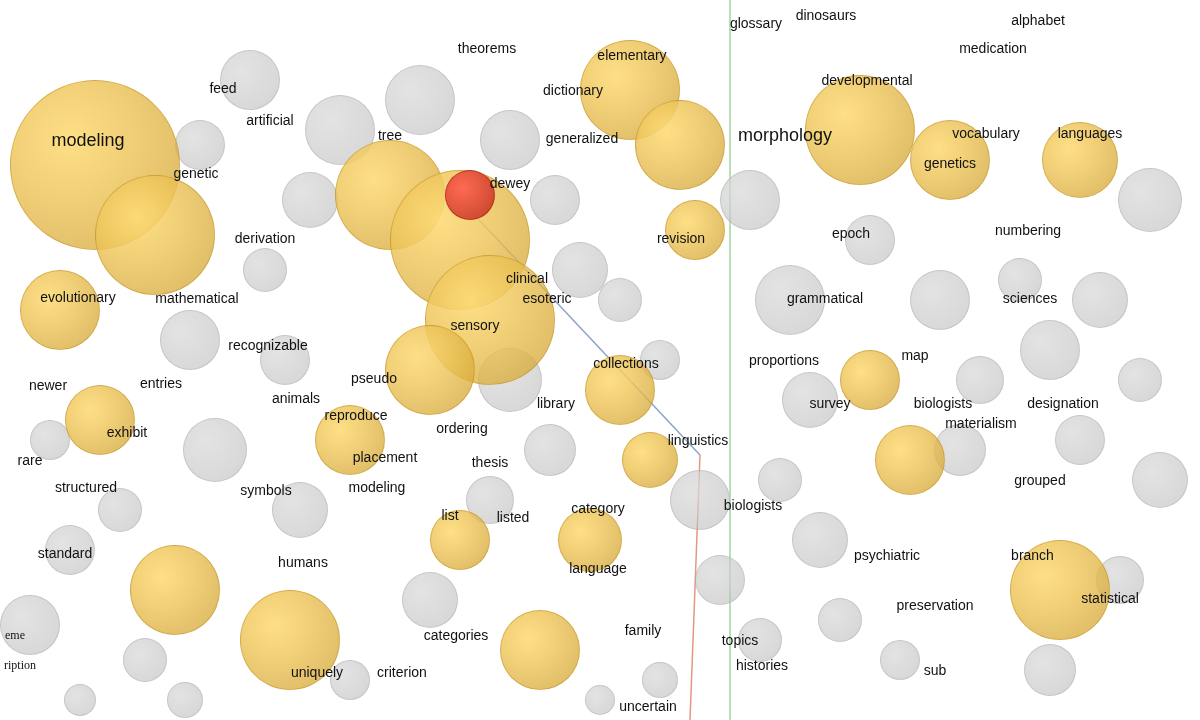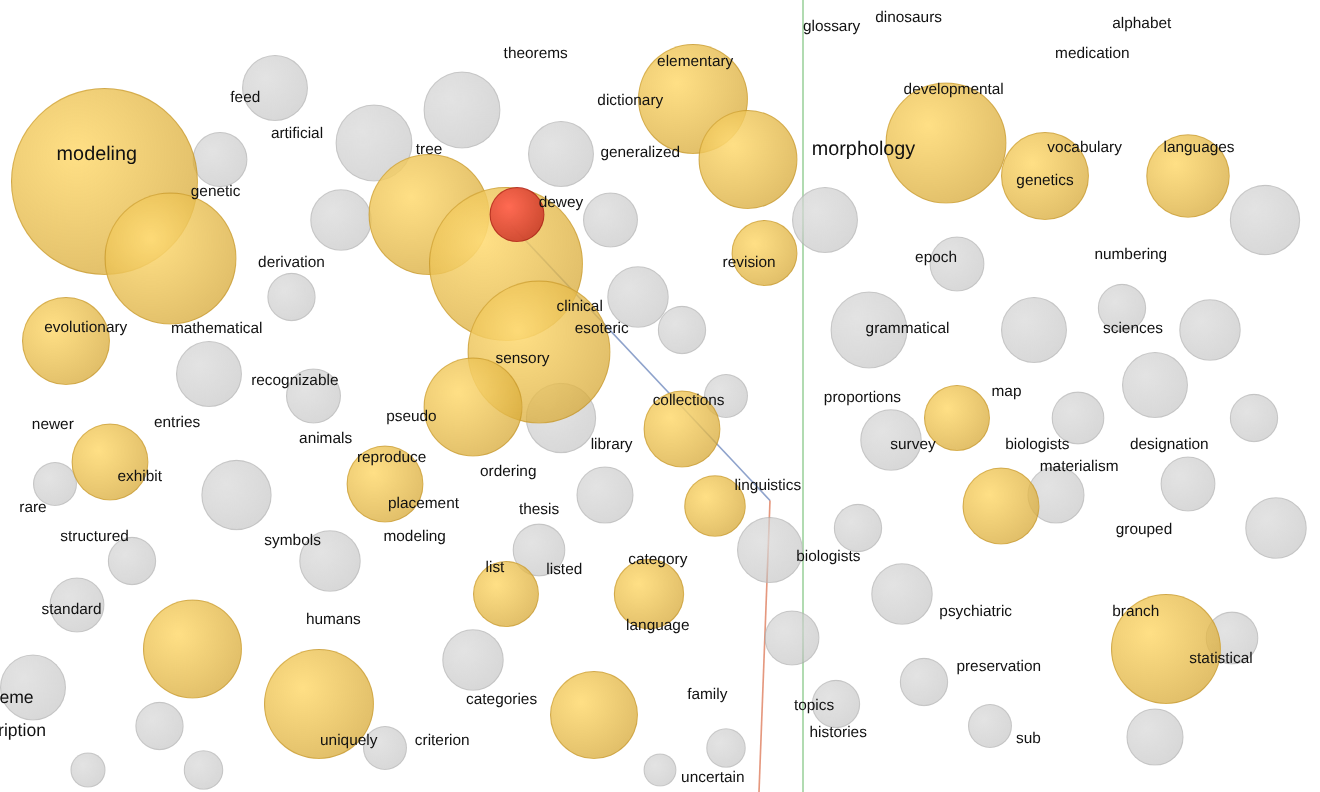--- a/index.html
+++ b/index.html
@@ -222,7 +222,7 @@
     <div class="word-label medium" style="left: 1040px; top: 480px;">grouped</div>
     <div class="word-label medium" style="left: 887px; top: 555px;">psychiatric</div>
     <div class="word-label medium" style="left: 1018px; top: 555px; padding-left: 29px;">branch</div>
-    <div class="word-label medium" style="left: 908px; top: 605px; text-align: right;">preservation</div>
+    <div class="word-label medium" style="left: 935px; top: 605px; text-align: right;">preservation</div>
     <div class="word-label medium" style="left: 1110px; top: 598px;">statistical</div>
     <div class="word-label medium" style="left: 935px; top: 670px;">sub</div>
     <div class="word-label small" style="left: 15px; top: 635px;">eme</div>

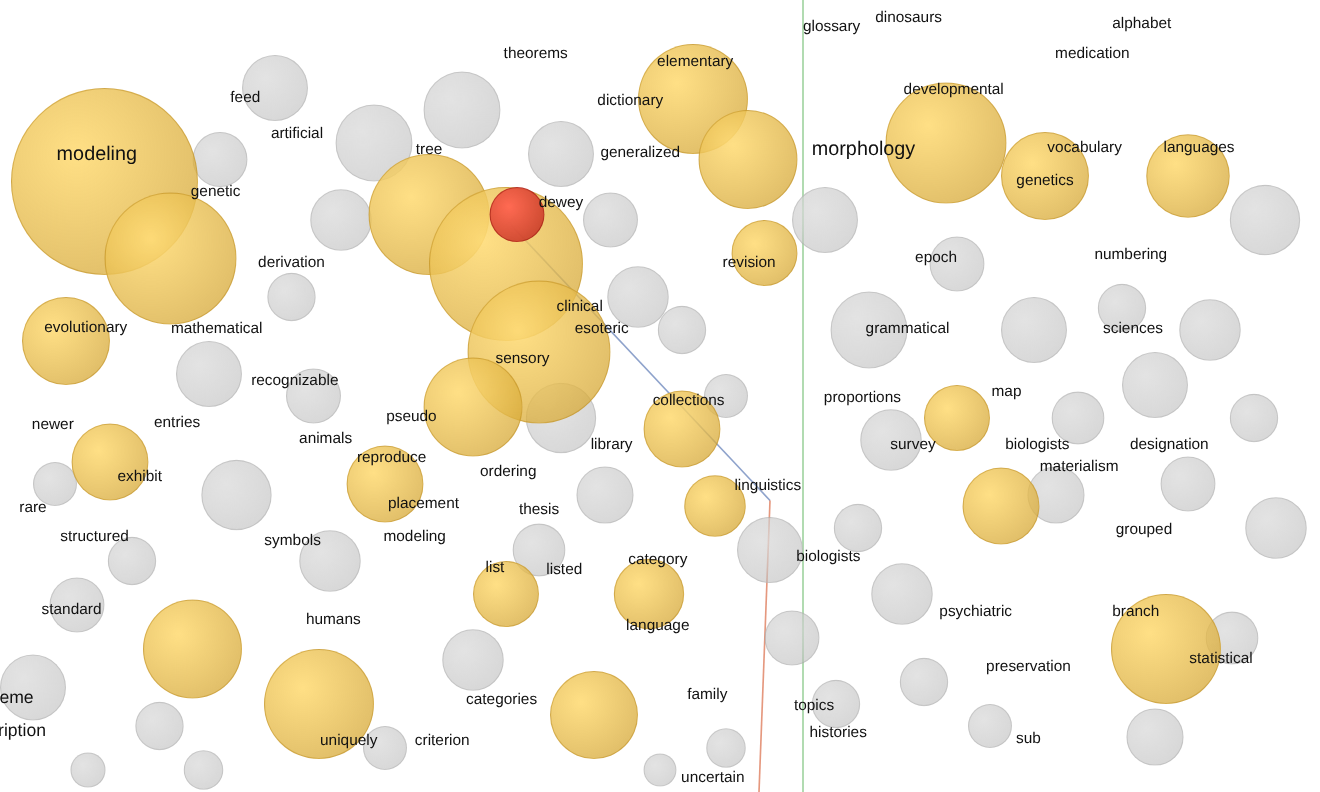--- a/index.html
+++ b/index.html
@@ -55,7 +55,8 @@
       font-size: 14px;
     }
     .word-label.small {
-      font-size: 16px;
+      font-size: 12px;
+      font-family: Liberation Serif, serif;
     }
     svg.lines {
       position: absolute;

